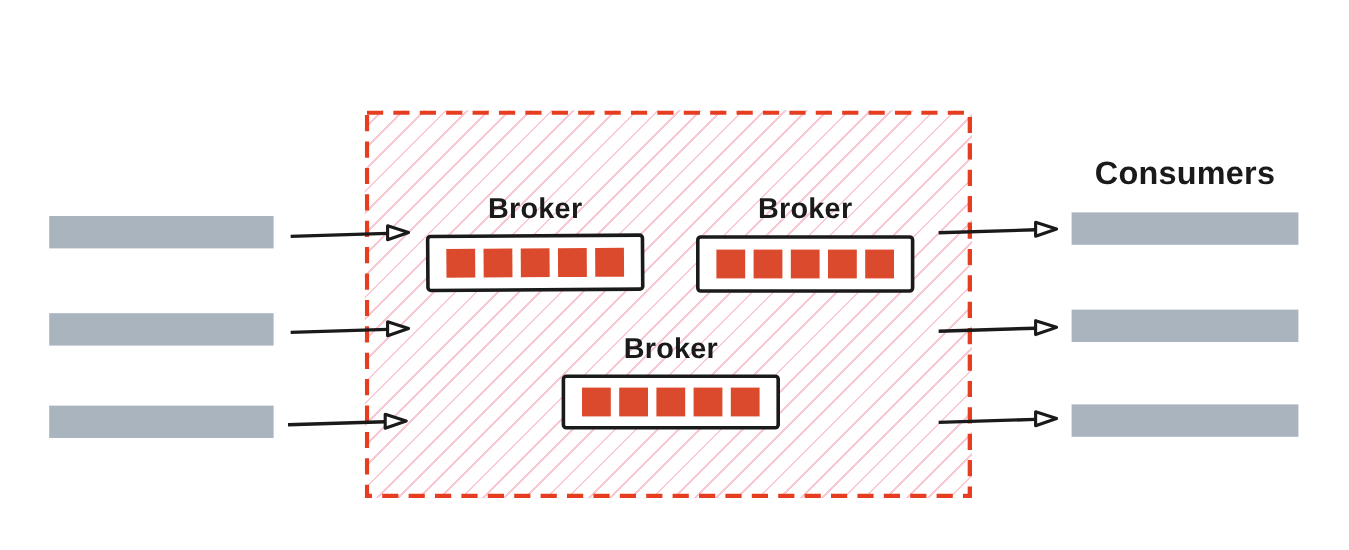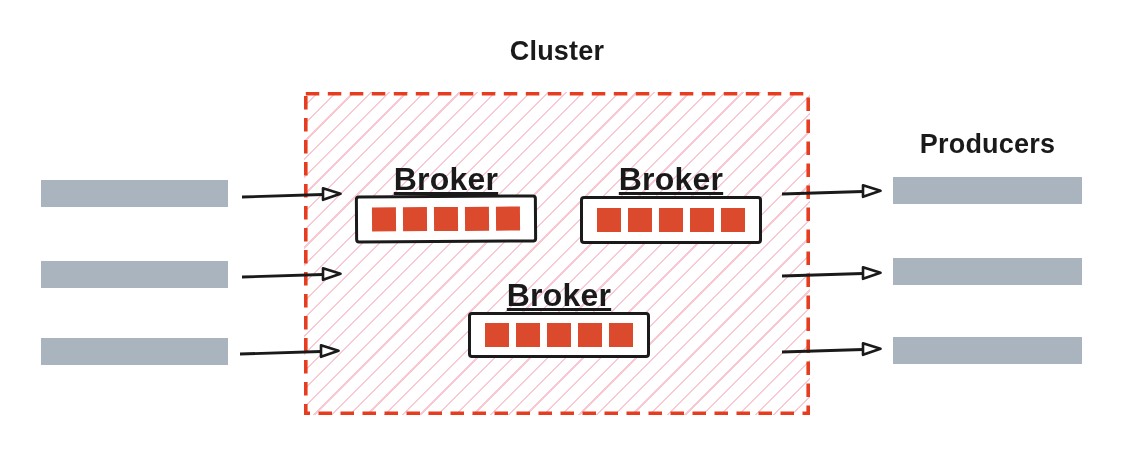--- a/index.html
+++ b/index.html
@@ -93,7 +93,6 @@
 
 <div class="canvas">
 
-  <div class="label section-label cluster-title">Cluster</div>
   <div class="label section-label consumers-label">Producers</div>
 
   <div class="bar p-bar-1"></div>

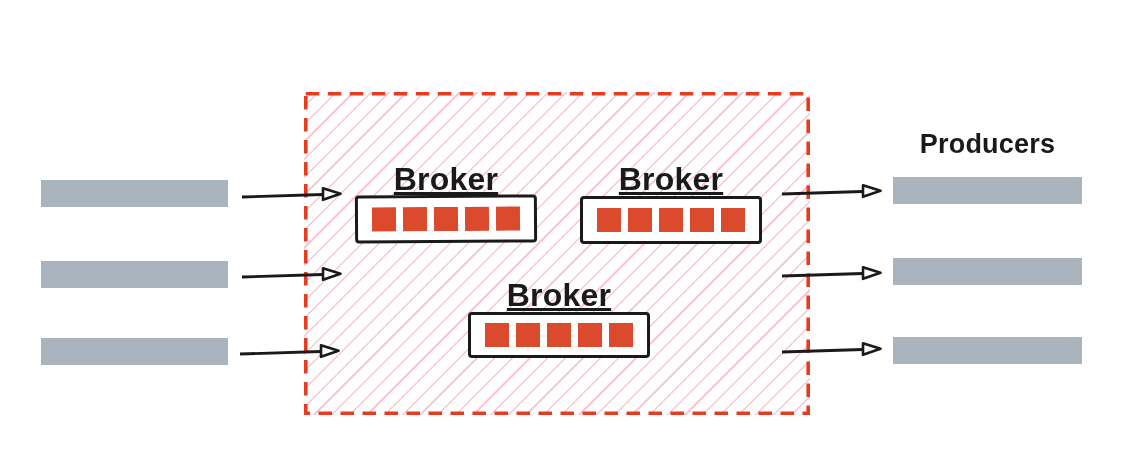--- a/index.html
+++ b/index.html
@@ -93,7 +93,7 @@
 
 <div class="canvas">
 
-  <div class="label section-label consumers-label">Producers</div>
+  <div class="label section-label consumers-label">Consumers</div>
 
   <div class="bar p-bar-1"></div>
   <div class="bar p-bar-2"></div>

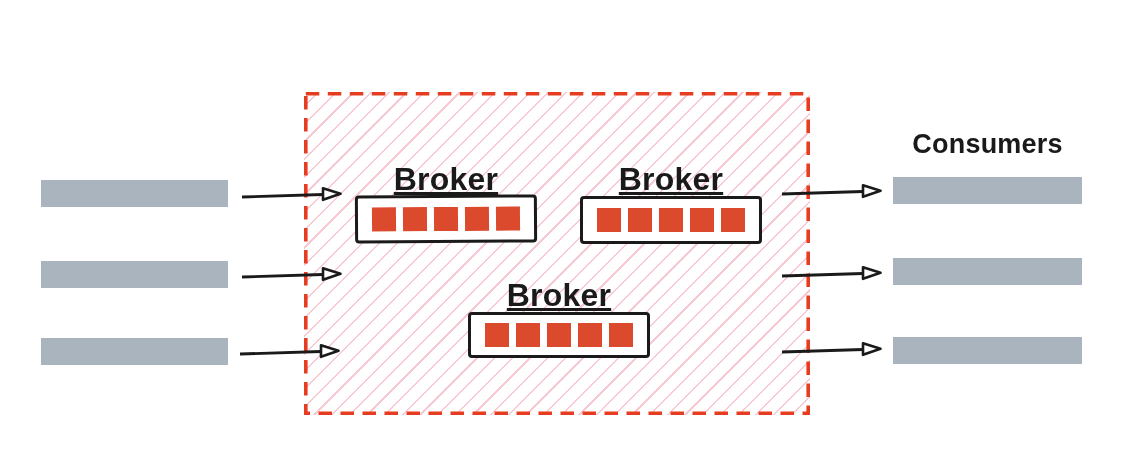--- a/index.html
+++ b/index.html
@@ -52,7 +52,7 @@
   }
   .cluster-border { position: absolute; inset: 0; width: 100%; height: 100%; }
 
-  .broker-label { font-size: 32px; z-index: 4; text-decoration: underline; }
+  .broker-label { font-size: 24px; z-index: 4; }
   .b-label-1 { left: 355px; width: 182px; top: 162px; }
   .b-label-2 { left: 580px; width: 182px; top: 162px; }
   .b-label-3 { left: 468px; width: 182px; top: 278px; }

